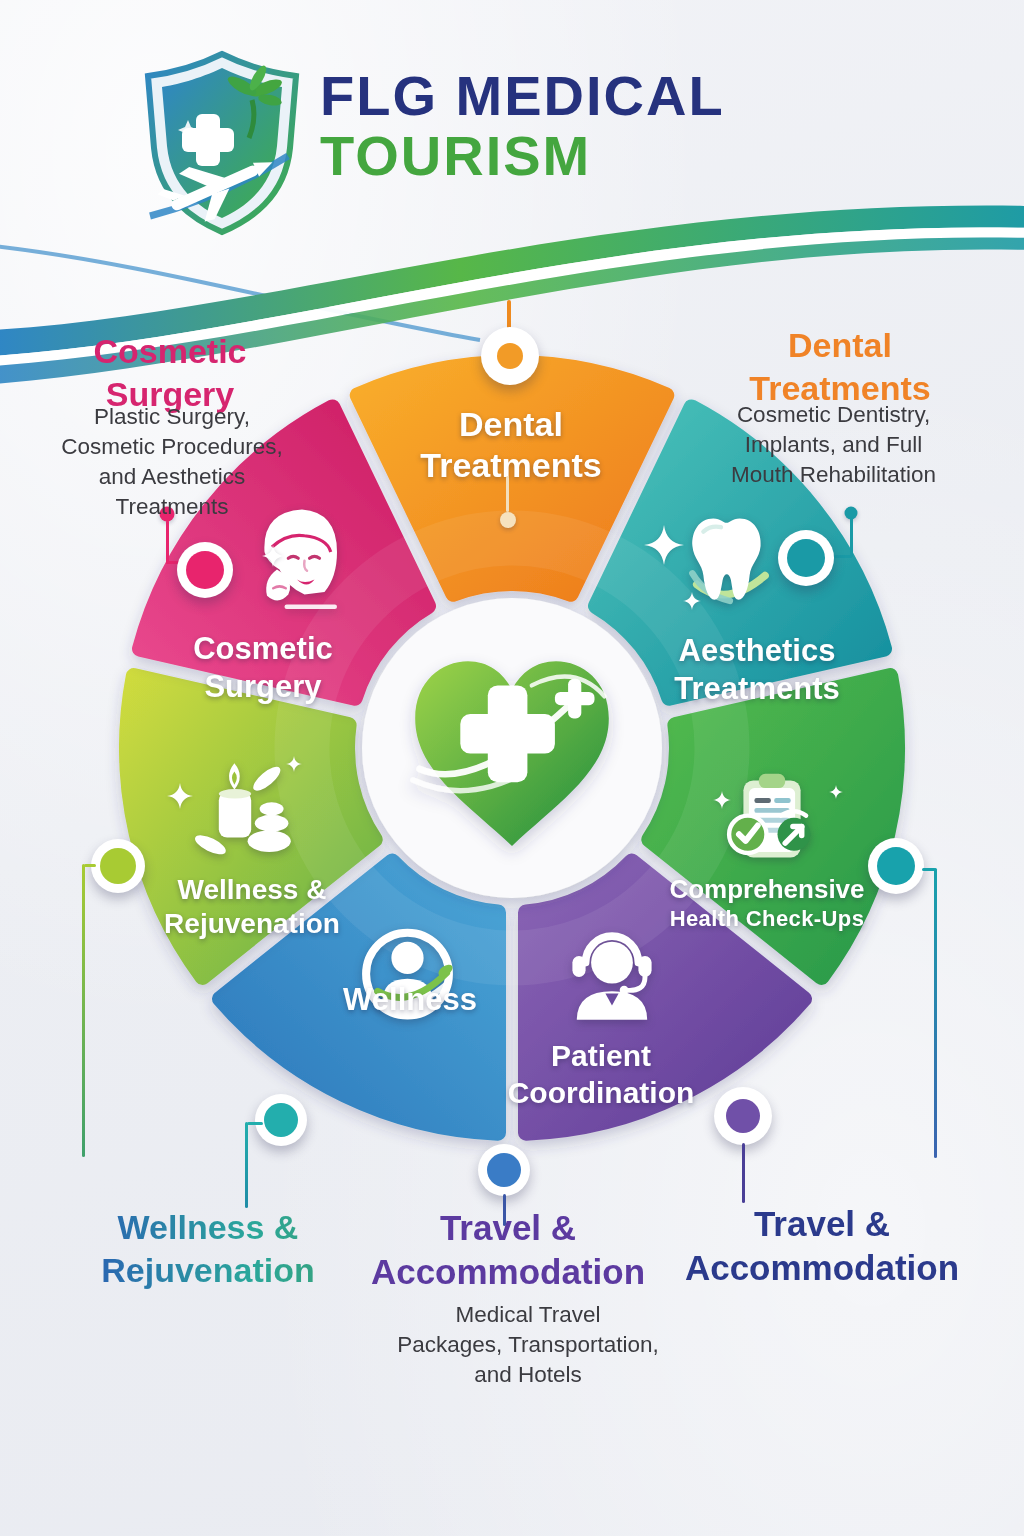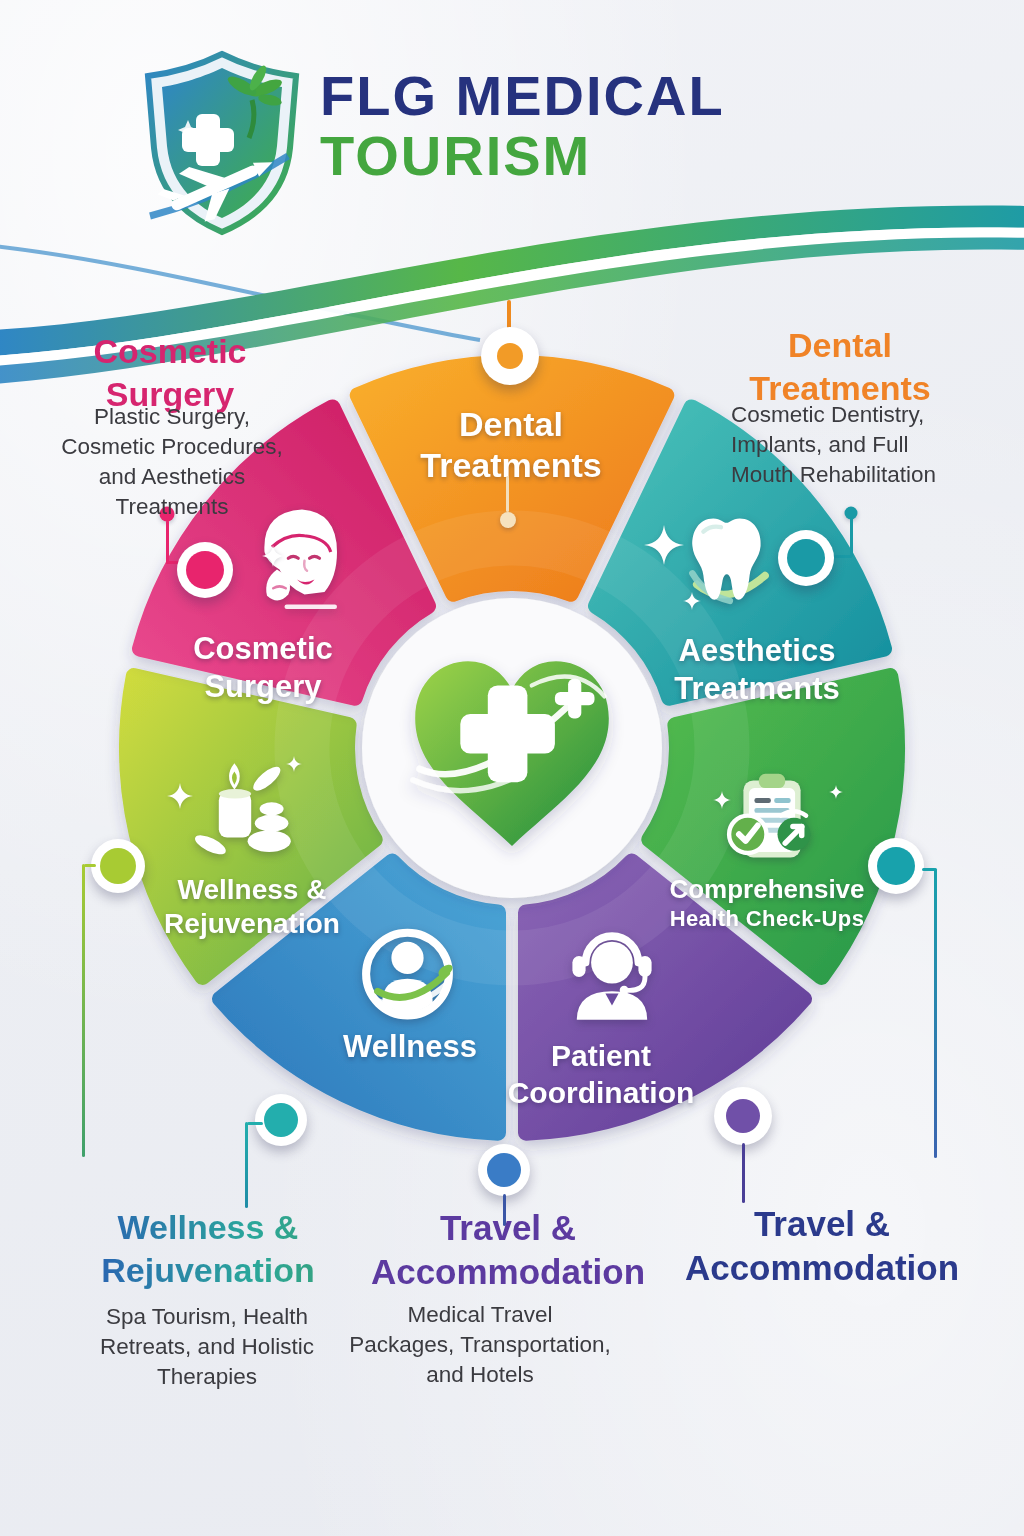--- a/index.html
+++ b/index.html
@@ -45,7 +45,7 @@
   .callout-b{position:absolute;transform:translateX(-50%);text-align:center;font-size:22.5px;
     line-height:1.33;color:#3B3B40;white-space:pre-line;}
   .cb-tl{left:172px;top:402px;}
-  .cb-tr{left:731px;top:400px;transform:none;text-align:left;}
+  .cb-tr{left:731px;top:400px;transform:none;text-align:center;}
   .cb-bl{left:207px;top:1302px;}
   .cb-bc{left:480px;top:1300px;}
   .cb-br{left:822px;top:1296px;}

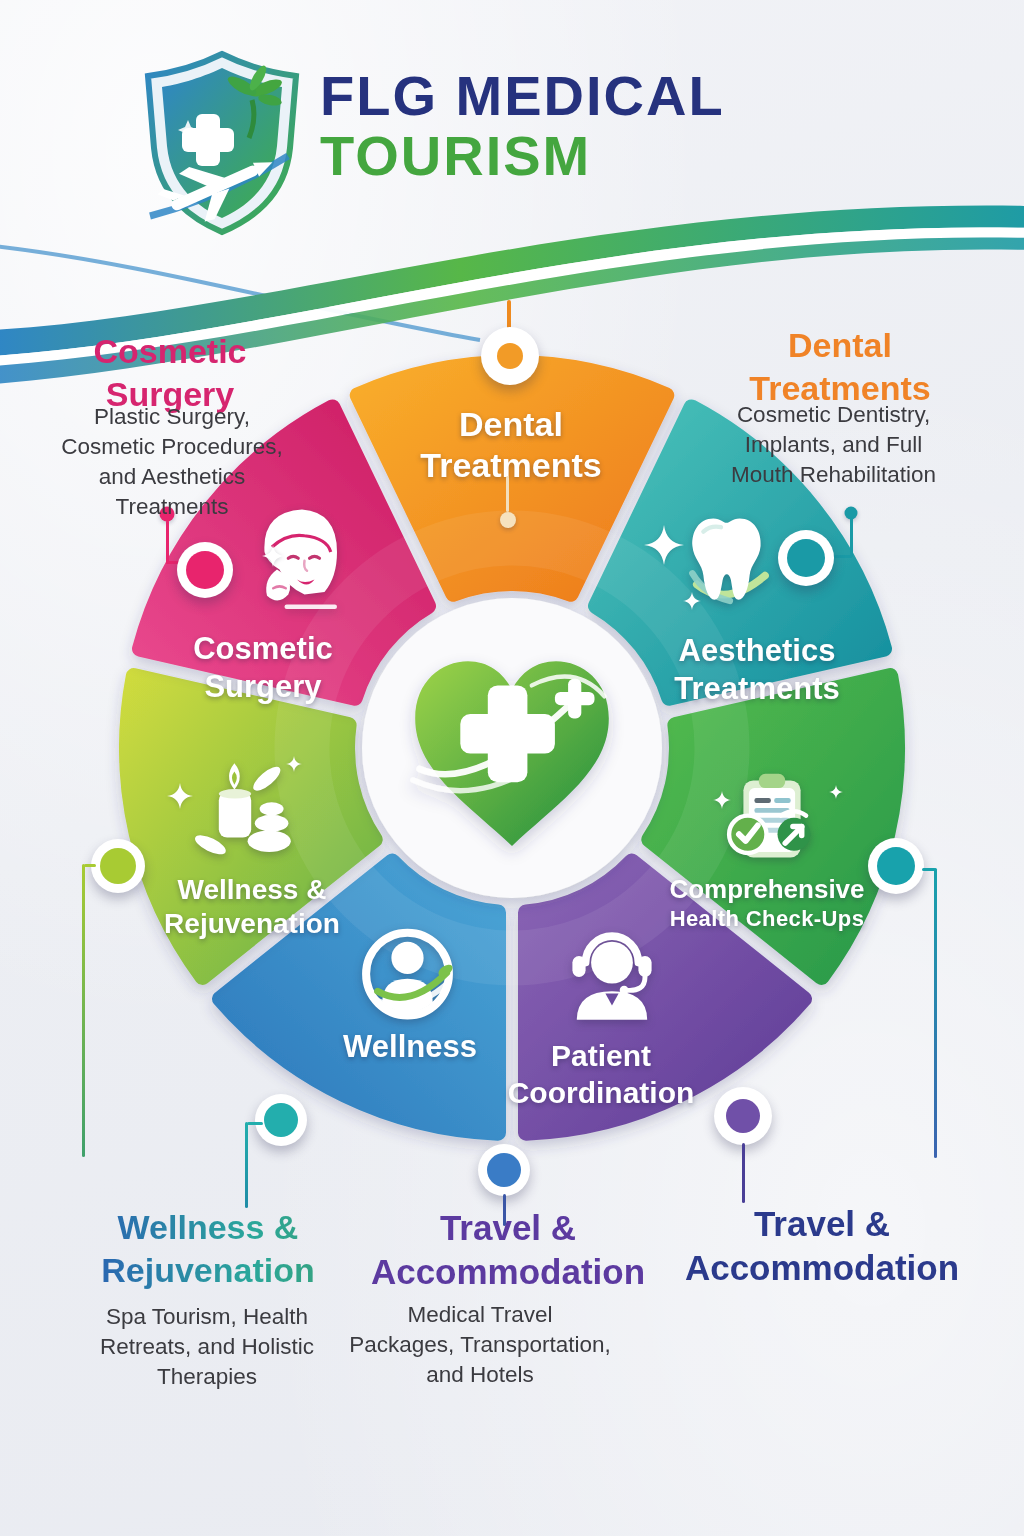--- a/index.html
+++ b/index.html
@@ -272,7 +272,7 @@
     <div class="s30">Patient</div>
     <div class="s30">Coordination</div>
   </div>
-  <div class="seg-label" style="left:410px;top:1028px">
+  <div class="seg-label" style="left:410px;top:981px">
     <div class="s31">Wellness</div>
   </div>
   <div class="seg-label" style="left:252px;top:873px">

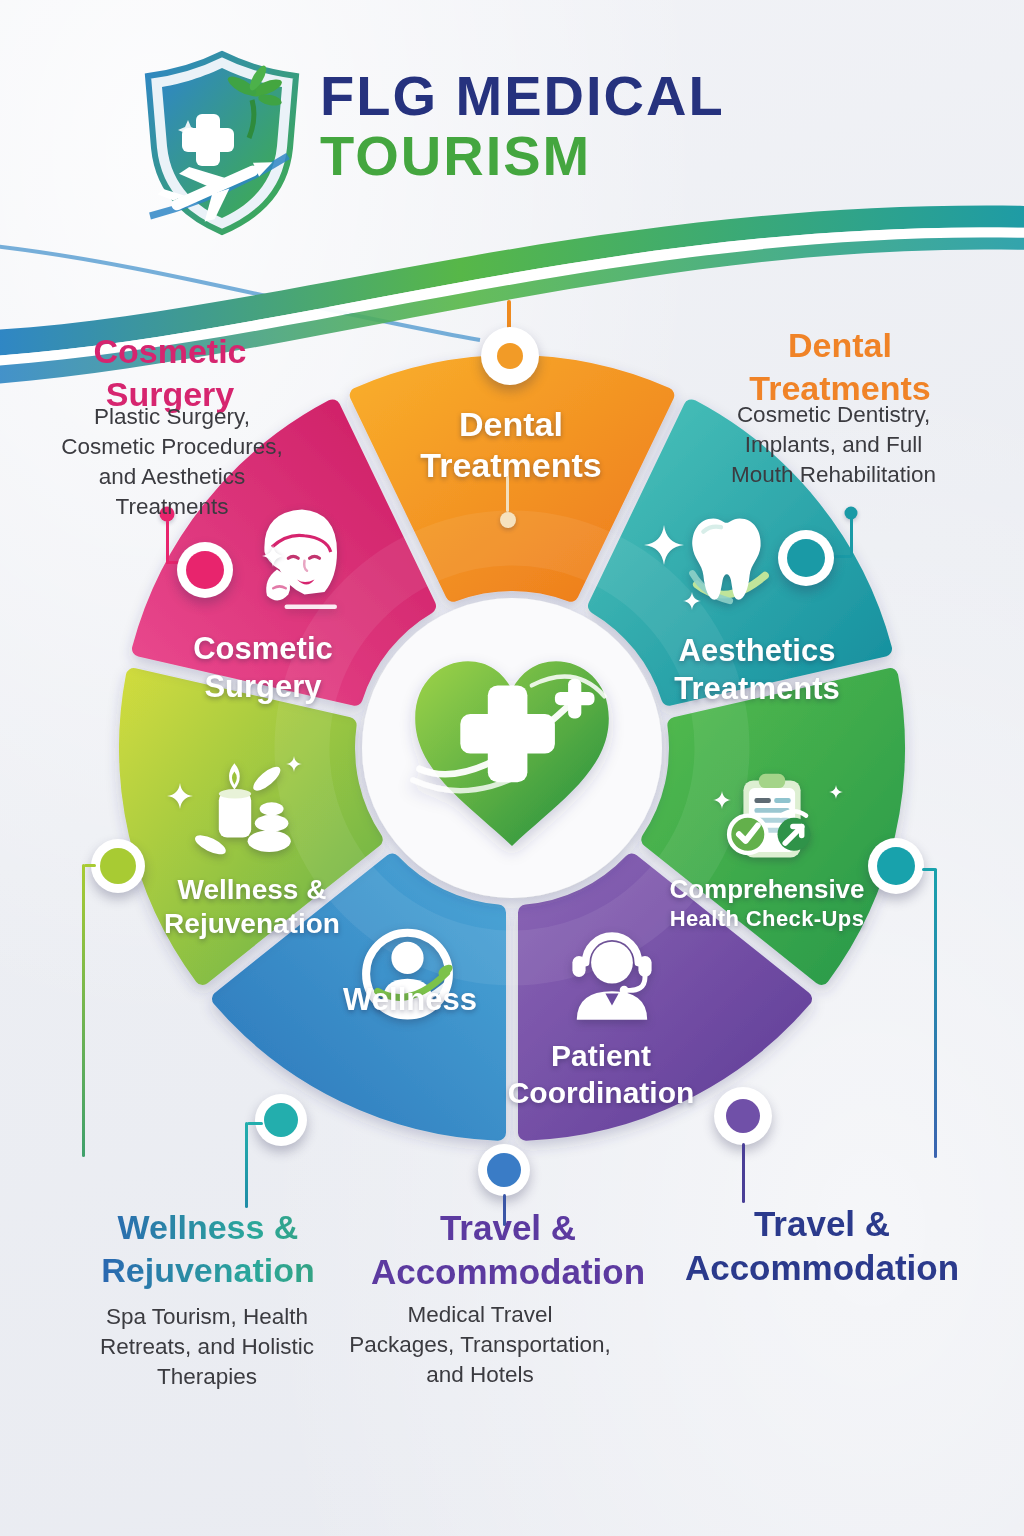--- a/index.html
+++ b/index.html
@@ -349,9 +349,6 @@
 
   <div class="callout-h ch-bl">Wellness &amp;
 Rejuvenation</div>
-  <div class="callout-b cb-bl">Spa Tourism, Health
-Retreats, and Holistic
-Therapies</div>
 
   <div class="callout-h ch-bc">Travel &amp;
 Accommodation</div>

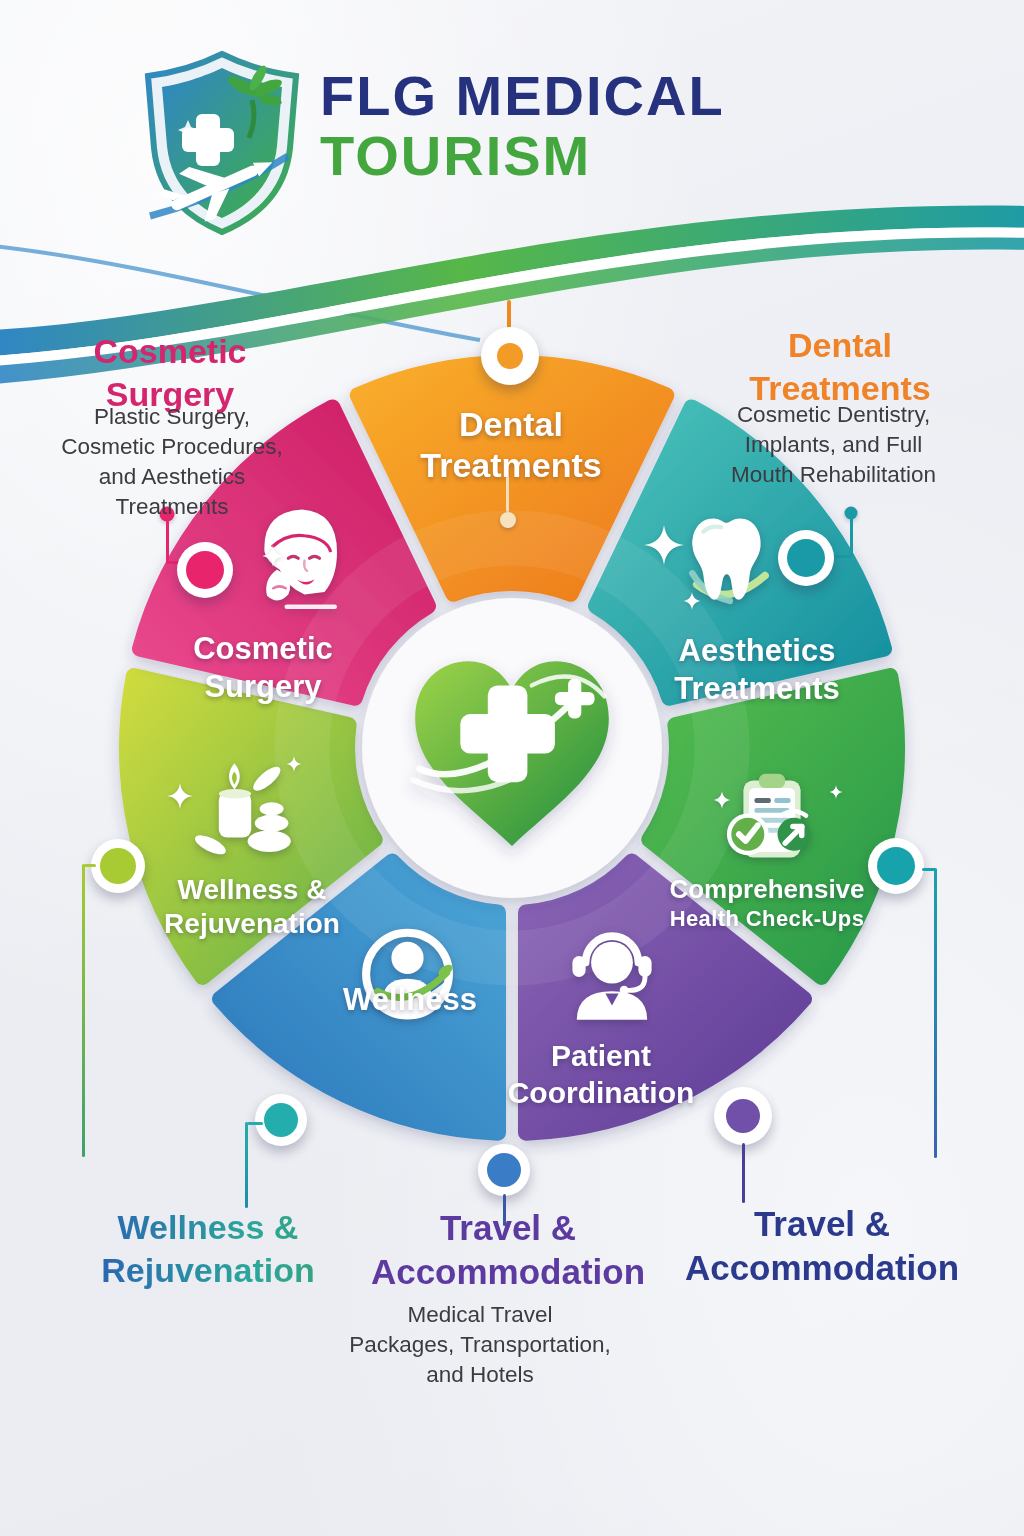--- a/index.html
+++ b/index.html
@@ -47,7 +47,7 @@
   .cb-tl{left:172px;top:402px;}
   .cb-tr{left:731px;top:400px;transform:none;text-align:center;}
   .cb-bl{left:207px;top:1302px;}
-  .cb-bc{left:480px;top:1300px;}
+  .cb-bc{left:528px;top:1300px;}
   .cb-br{left:822px;top:1296px;}
 </style>
 </head>

